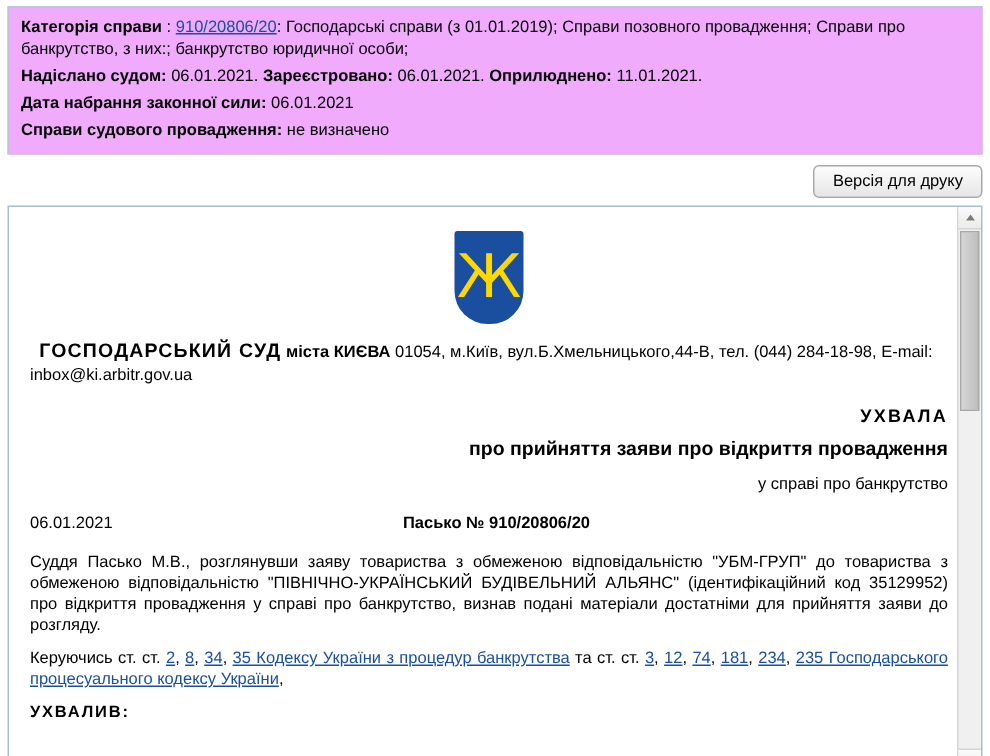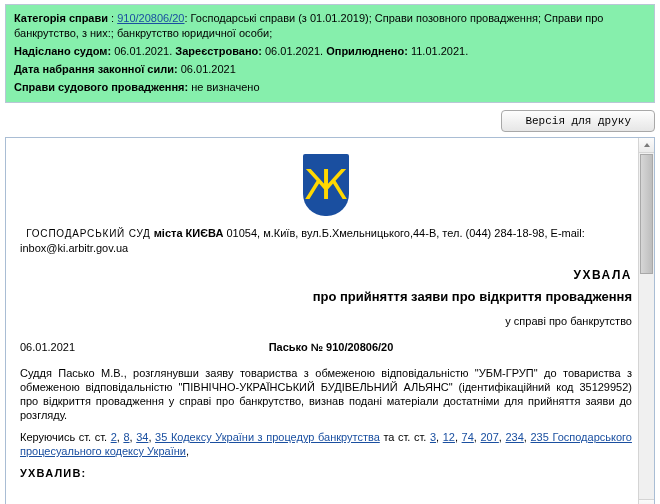--- a/index.html
+++ b/index.html
@@ -25,7 +25,7 @@
   
   .meta {
     border: 1px solid #b9c6d6;
-    background: #86efac;
+    background: #f0abfc;
     margin: 4px 5px 0 5px;
     padding: 6px 8px 7px 8px;
     line-height: 15px;

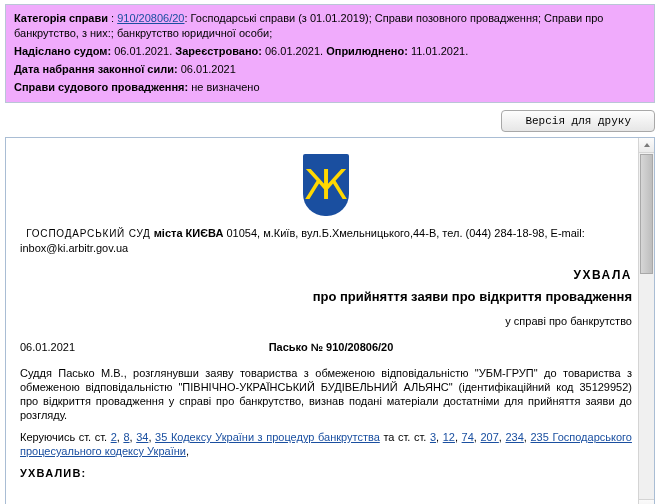--- a/index.html
+++ b/index.html
@@ -47,13 +47,13 @@
     justify-content: flex-end;
   }
   .print-btn {
-    font-family: Liberation Mono, monospace;
+    font-family: Liberation Sans, sans-serif;
     font-size: 11px;
     color: #000;
     background: linear-gradient(#fdfdfd, #e6e6e6);
     border: 1px solid #a8a8a8;
     border-radius: 4px;
-    padding: 4px 23px;
+    padding: 4px 12px;
     cursor: pointer;
   }
   

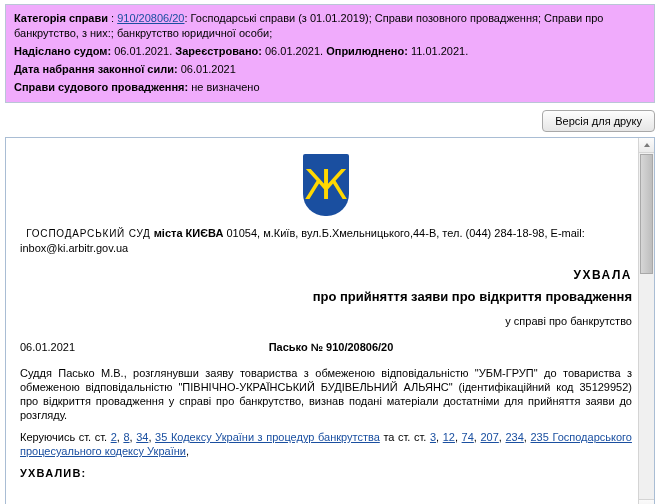--- a/index.html
+++ b/index.html
@@ -137,9 +137,9 @@
     line-height: 15px;
   }
   .court-name {
-    font-weight: normal;
+    font-weight: bold;
     letter-spacing: 0.8px;
-    font-size: 10px;
+    font-size: 13px;
   }
   .center { text-align: right; }
   .bold { font-weight: bold; }

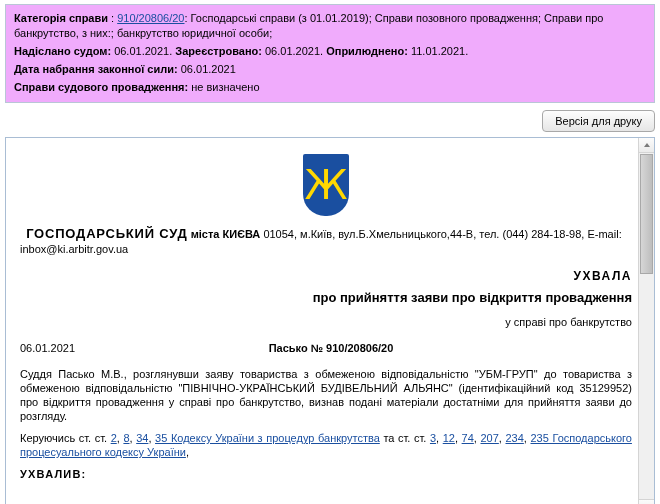--- a/index.html
+++ b/index.html
@@ -253,7 +253,7 @@
         <a class="lnk" href="#">3</a>,
         <a class="lnk" href="#">12</a>,
         <a class="lnk" href="#">74</a>,
-        <a class="lnk" href="#">207</a>,
+        <a class="lnk" href="#">181</a>,
         <a class="lnk" href="#">234</a>,
         <a class="lnk" href="#">235 Господарського процесуального кодексу України</a><span>,</span>
       </div>

